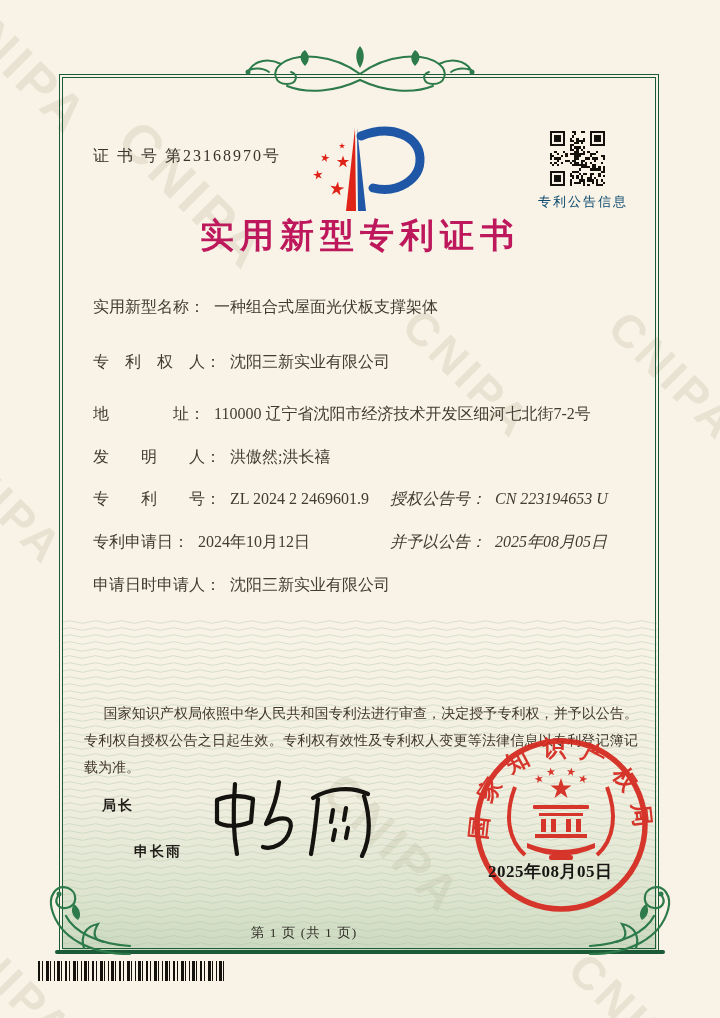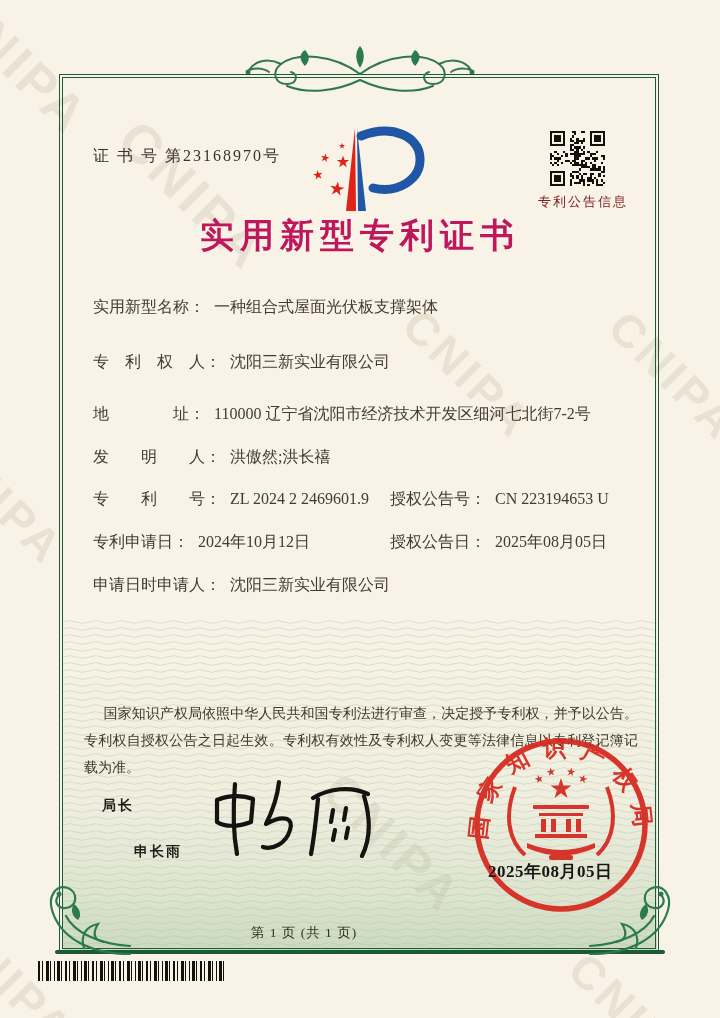--- a/index.html
+++ b/index.html
@@ -33,7 +33,7 @@
   .qr{position:absolute;left:550px;top:131px;width:55px;height:55px;}
   .qr-caption{
     position:absolute;left:527px;top:193px;width:112px;text-align:center;
-    font-size:13px;letter-spacing:2px;color:#7f1d1d;
+    font-size:13px;letter-spacing:2px;color:#0c4a6e;
   }
   .title{
     position:absolute;left:0;top:213px;width:720px;text-align:center;

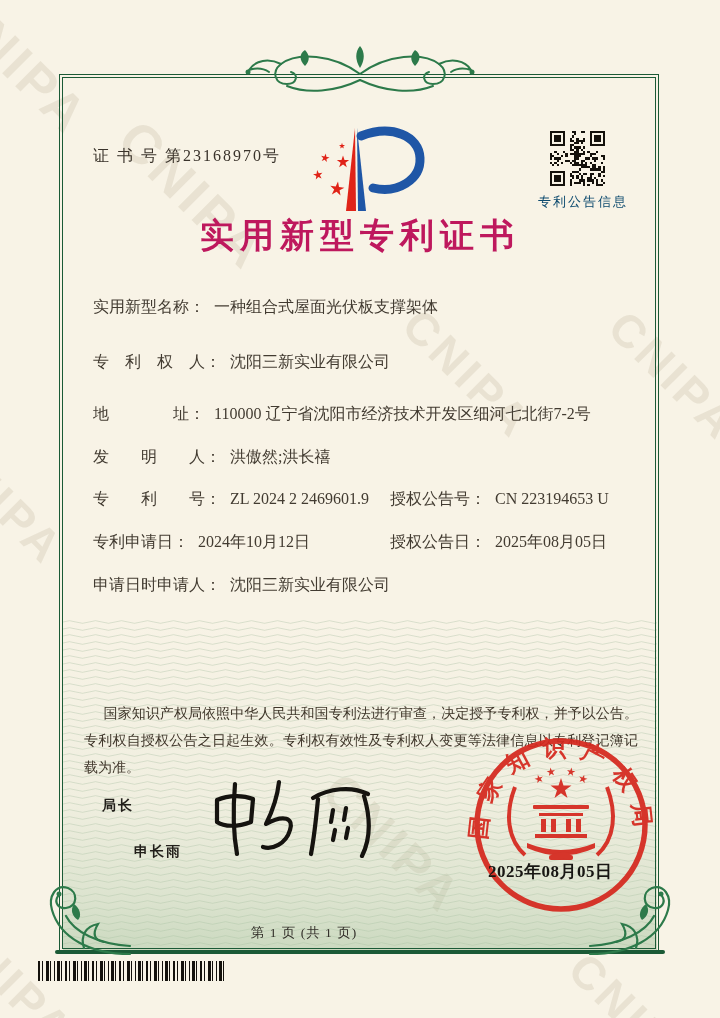--- a/index.html
+++ b/index.html
@@ -41,7 +41,7 @@
   }
   .row{position:absolute;left:93px;width:545px;font-size:16px;white-space:nowrap;}
   .lbl{margin-right:9px;}
-  .col2{position:absolute;left:297px;top:0;}
+  .col2{position:absolute;left:297px;top:0;font-style:italic;}
   .statement{
     position:absolute;left:84px;top:686px;width:554px;
     font-size:14px;line-height:27px;text-align:justify;text-indent:1.4em;color:#3f362a;

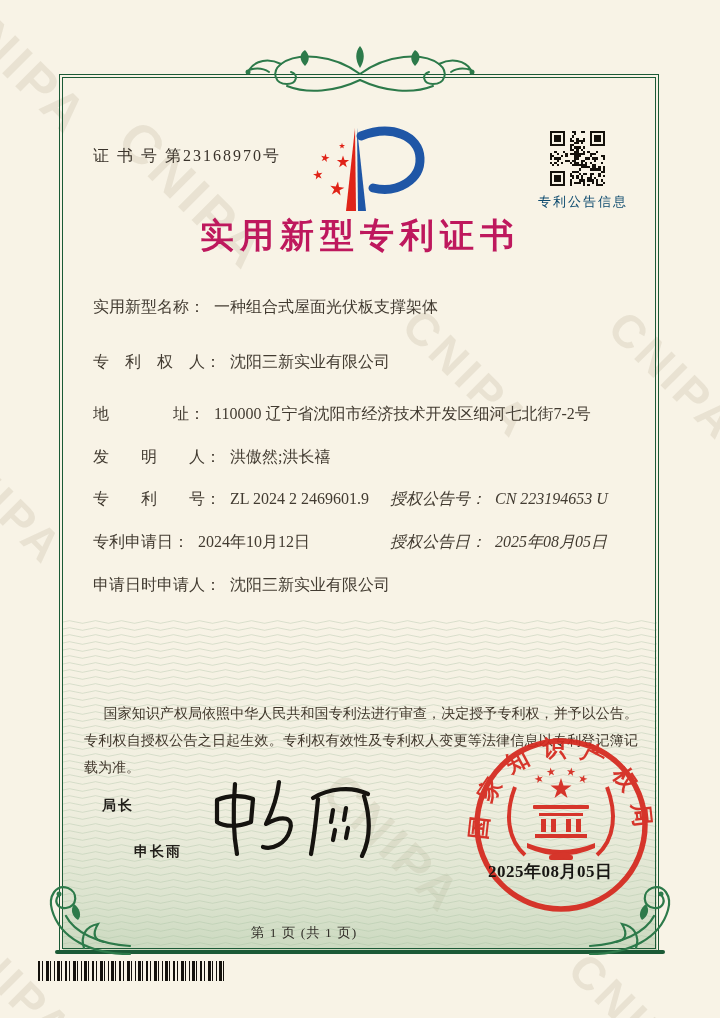--- a/index.html
+++ b/index.html
@@ -187,7 +187,7 @@
   <div class="row" style="top:532px">
     <span class="lbl">专利申请日：</span><span class="val">2024年10月12日</span>
     <span class="col2">
-      <span class="lbl">授权公告日：</span><span class="val">2025年08月05日</span>
+      <span class="lbl">并予以公告：</span><span class="val">2025年08月05日</span>
     </span>
   </div>
   <div class="row" style="top:575px">

